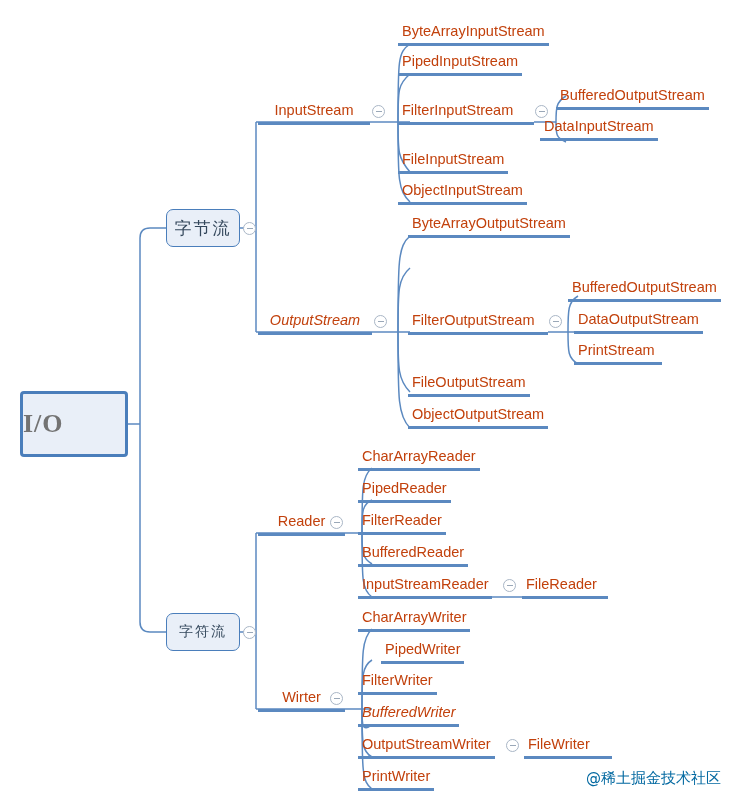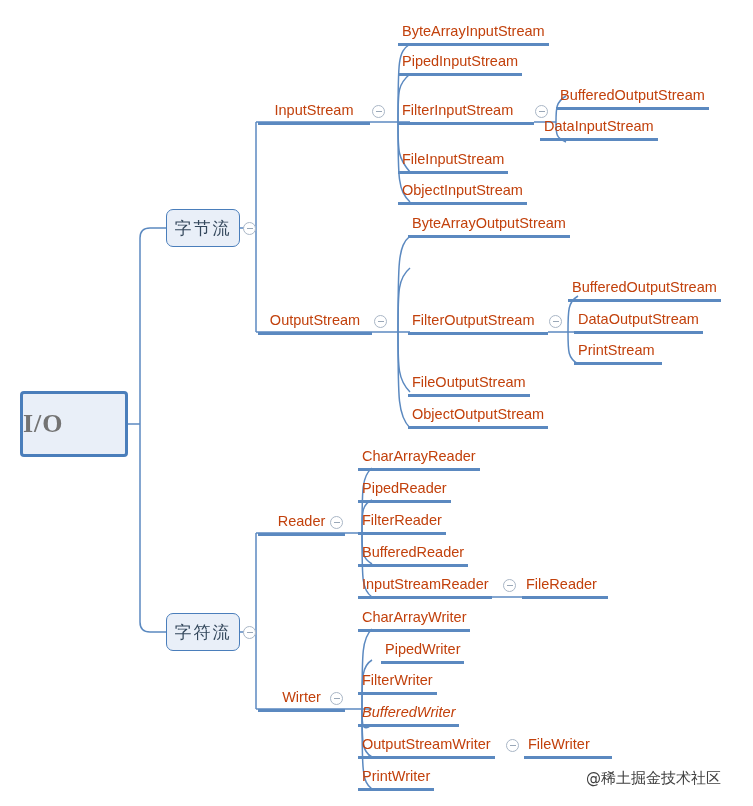--- a/index.html
+++ b/index.html
@@ -185,7 +185,7 @@
     <span>DataInputStream</span>
   </div>
 
-  <div class="u-node" style="left:258px;top:311px;width:114px;text-align:center;">
+  <div class="u-node" style="left:258px;top:311px;width:114px;text-align:center;font-style:italic;">
     <span>OutputStream</span>
   </div>
   <div class="toggle" style="left:374px;top:315px;"></div>

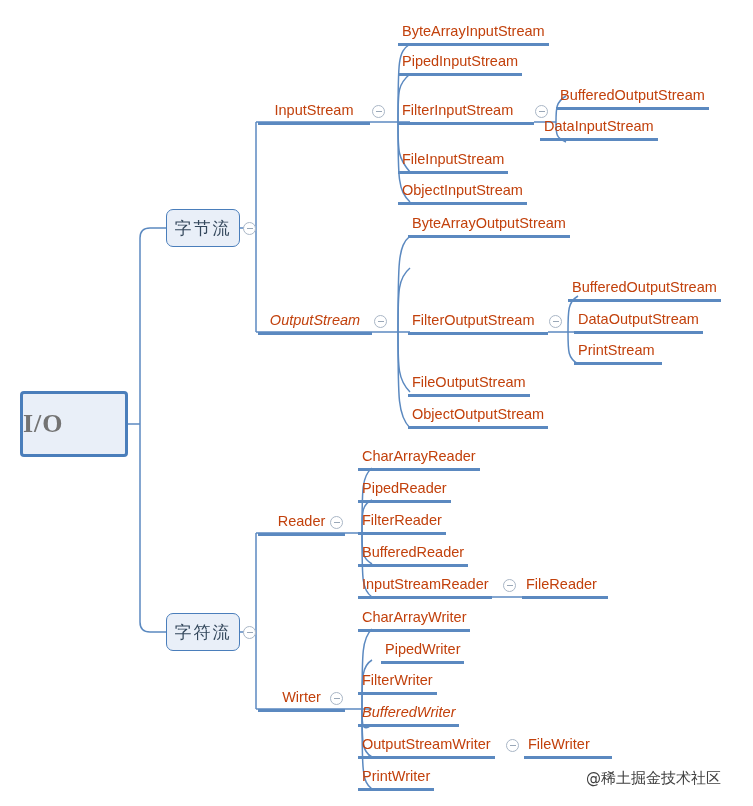--- a/index.html
+++ b/index.html
@@ -151,7 +151,7 @@
   </div>
   <div class="toggle" style="left:243px;top:222px;"></div>
 
-  <div class="box-node" style="left:166px;top:613px;width:74px;height:38px;font-size:17px;">
+  <div class="box-node" style="left:166px;top:613px;width:74px;height:38px;font-size:14px;">
     <span>字符流</span>
   </div>
   <div class="toggle" style="left:243px;top:626px;"></div>

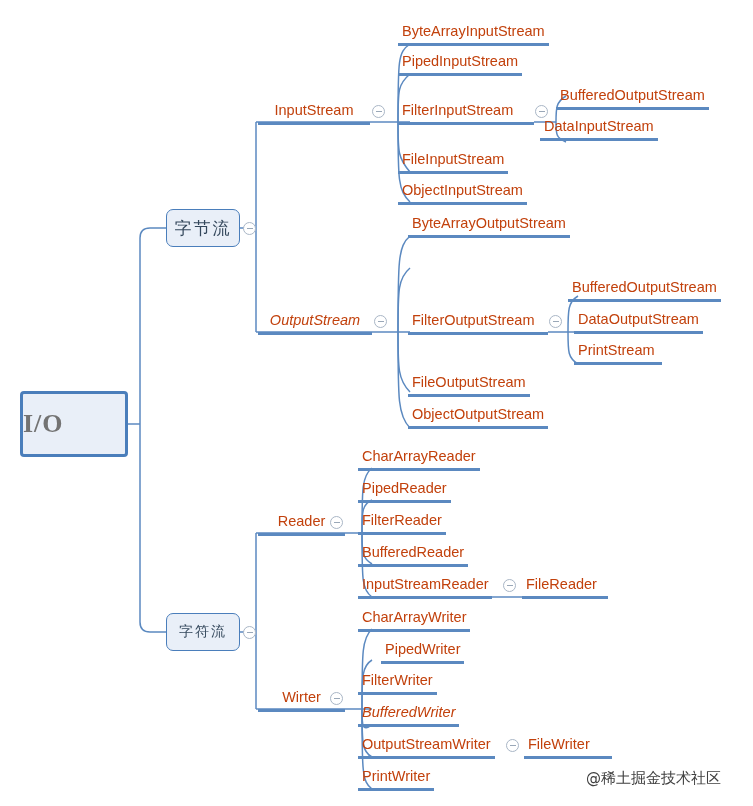--- a/index.html
+++ b/index.html
@@ -68,7 +68,7 @@
 
   .watermark{
     position:absolute;
-    color:#404040;
+    color:#0369a1;
     font-size:15px;
     font-family:"DejaVu Sans","Liberation Sans",sans-serif;
     white-space:nowrap;

